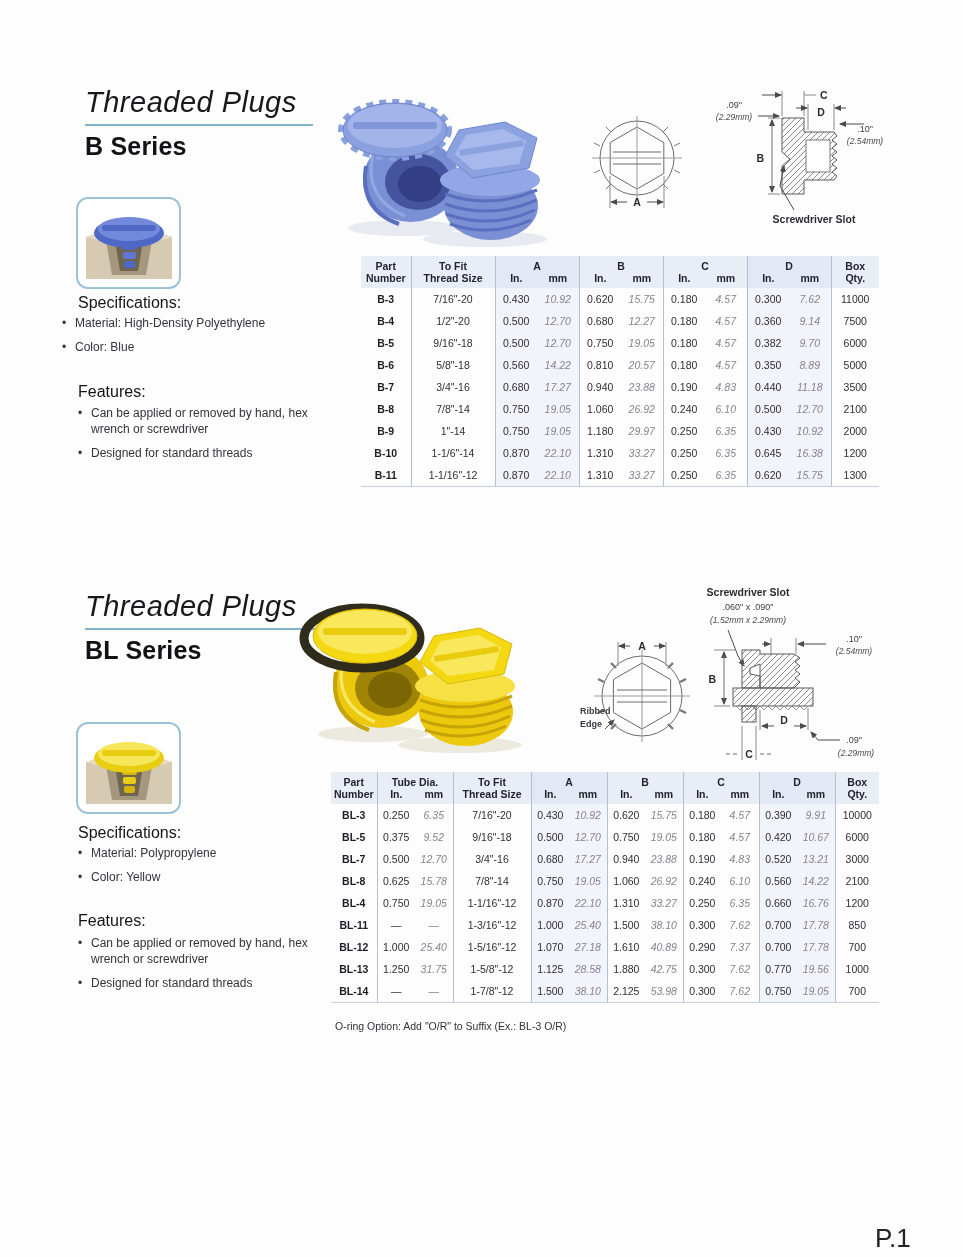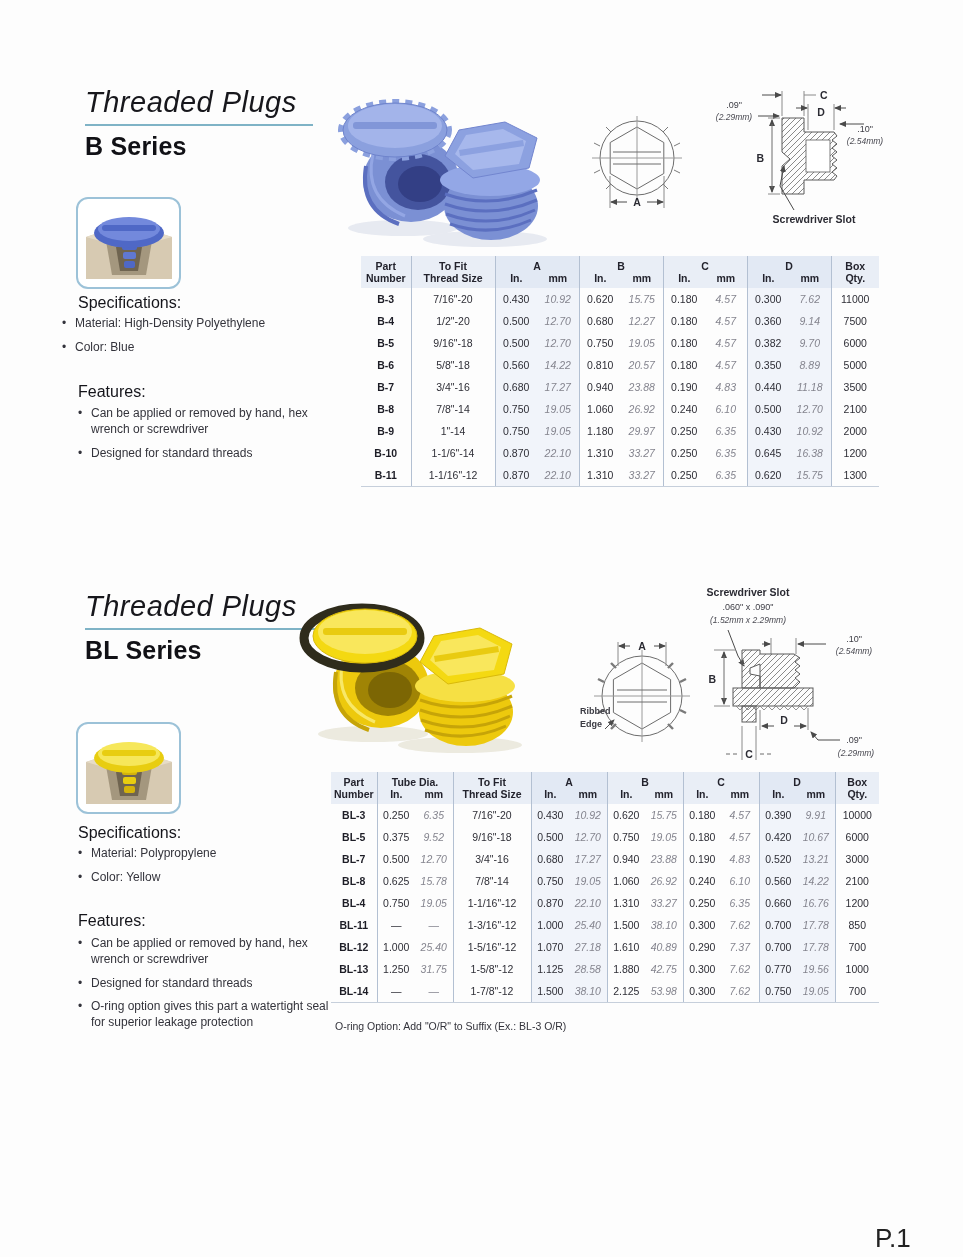--- a/index.html
+++ b/index.html
@@ -362,7 +362,6 @@
   <ul class="abs bullets" style="left:78px;top:936px;">
       <li>Can be applied or removed by hand, hex wrench or screwdriver</li>
       <li>Designed for standard threads</li>
-      <li>O-ring option gives this part a watertight seal for superior leakage protection</li>
     </ul>
 
   <div class="abs" style="left:298px;top:584px;">

